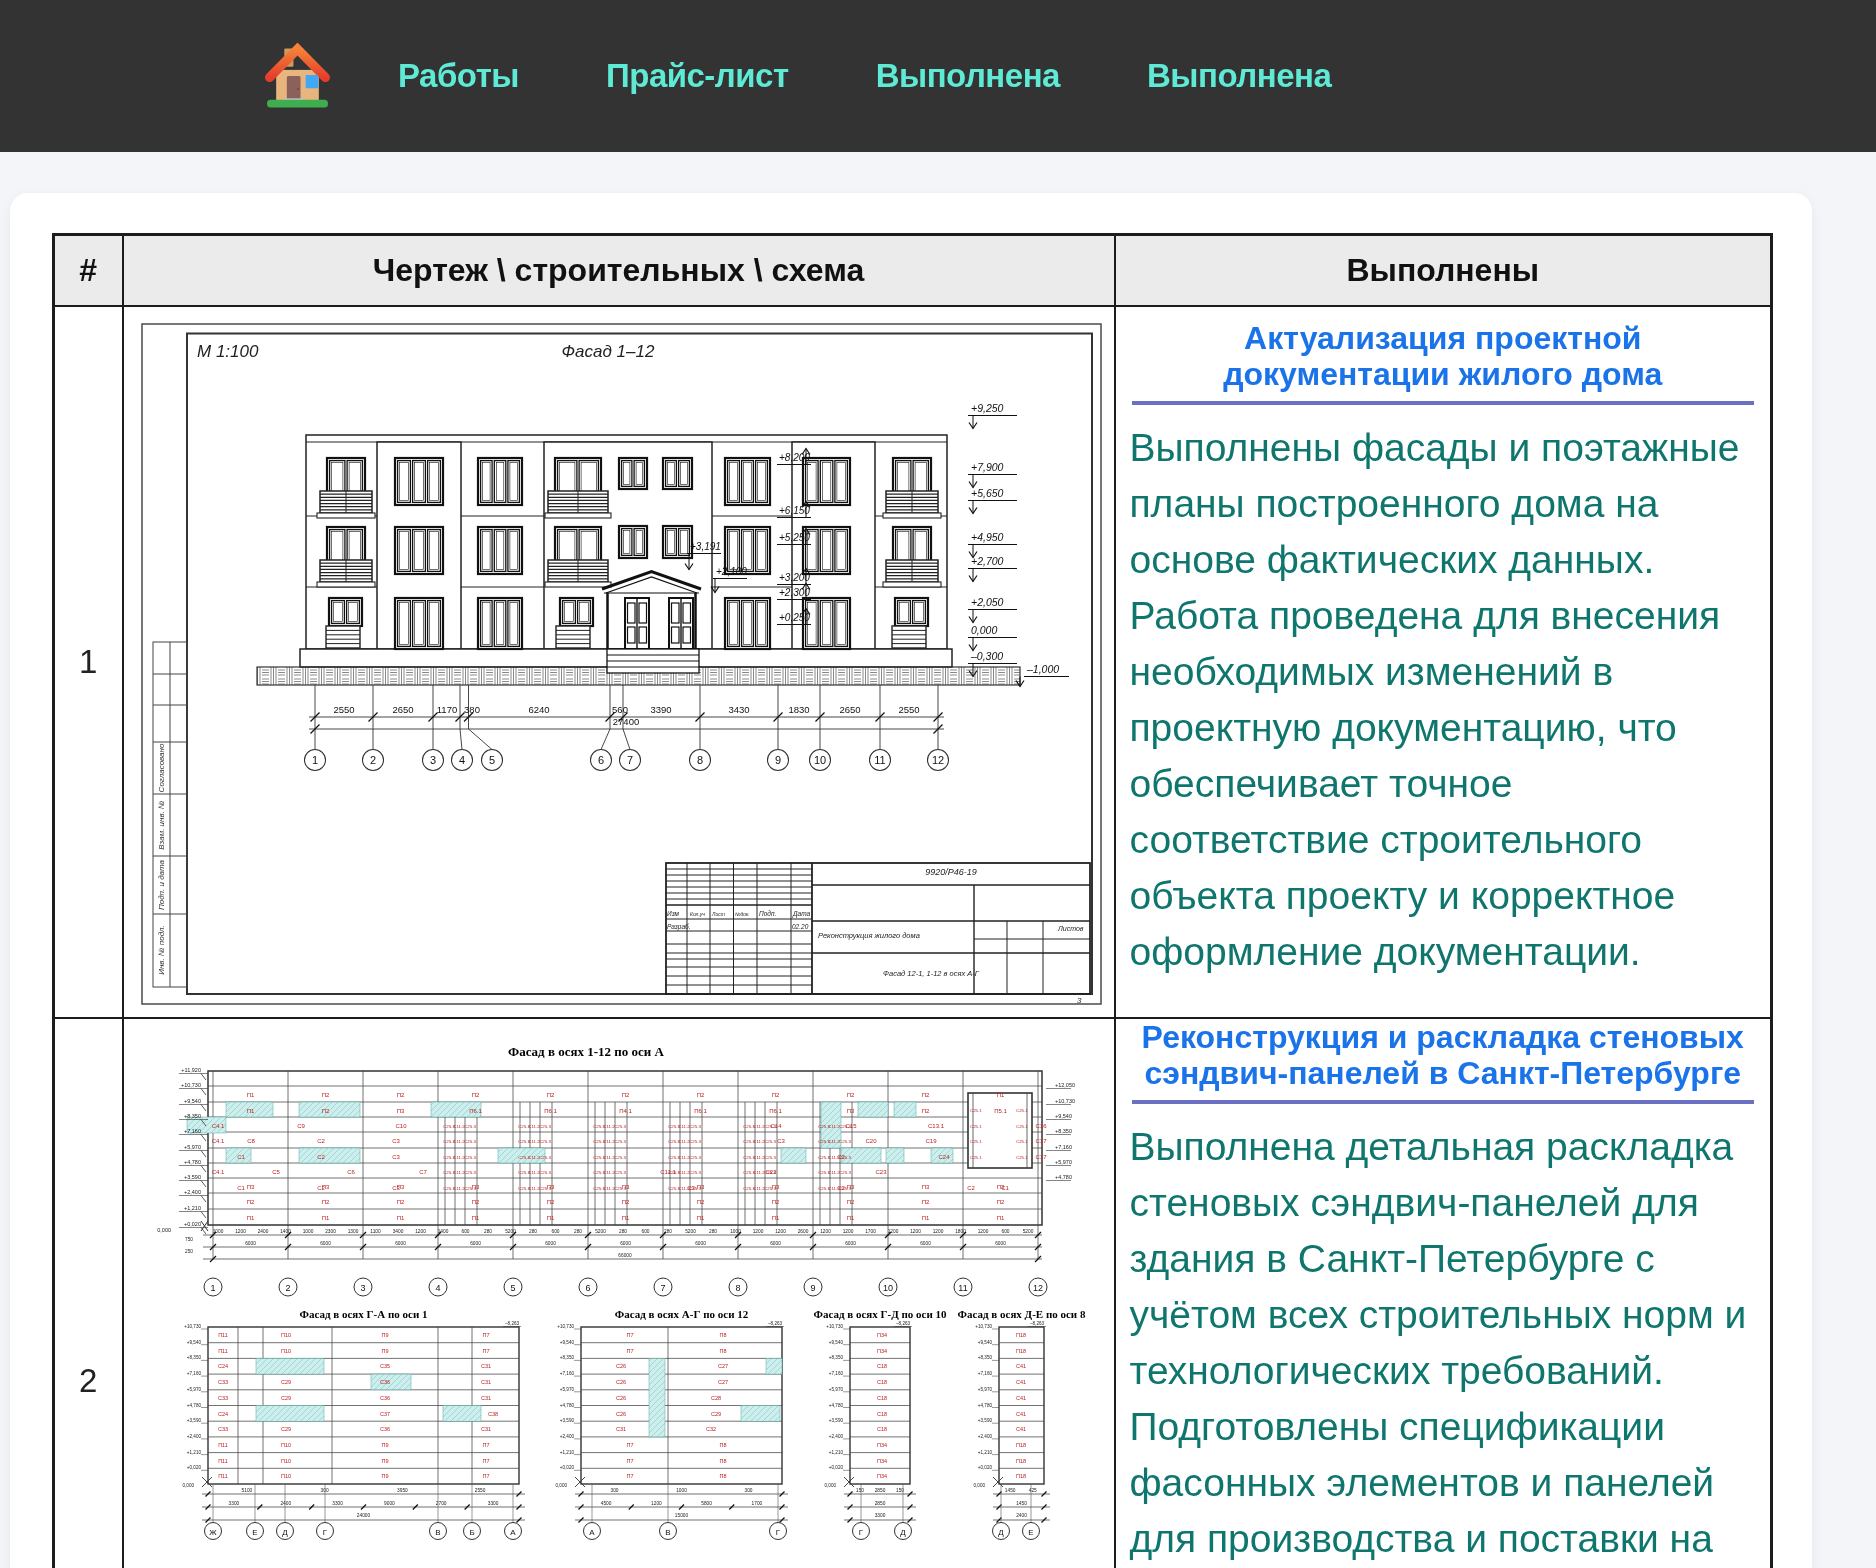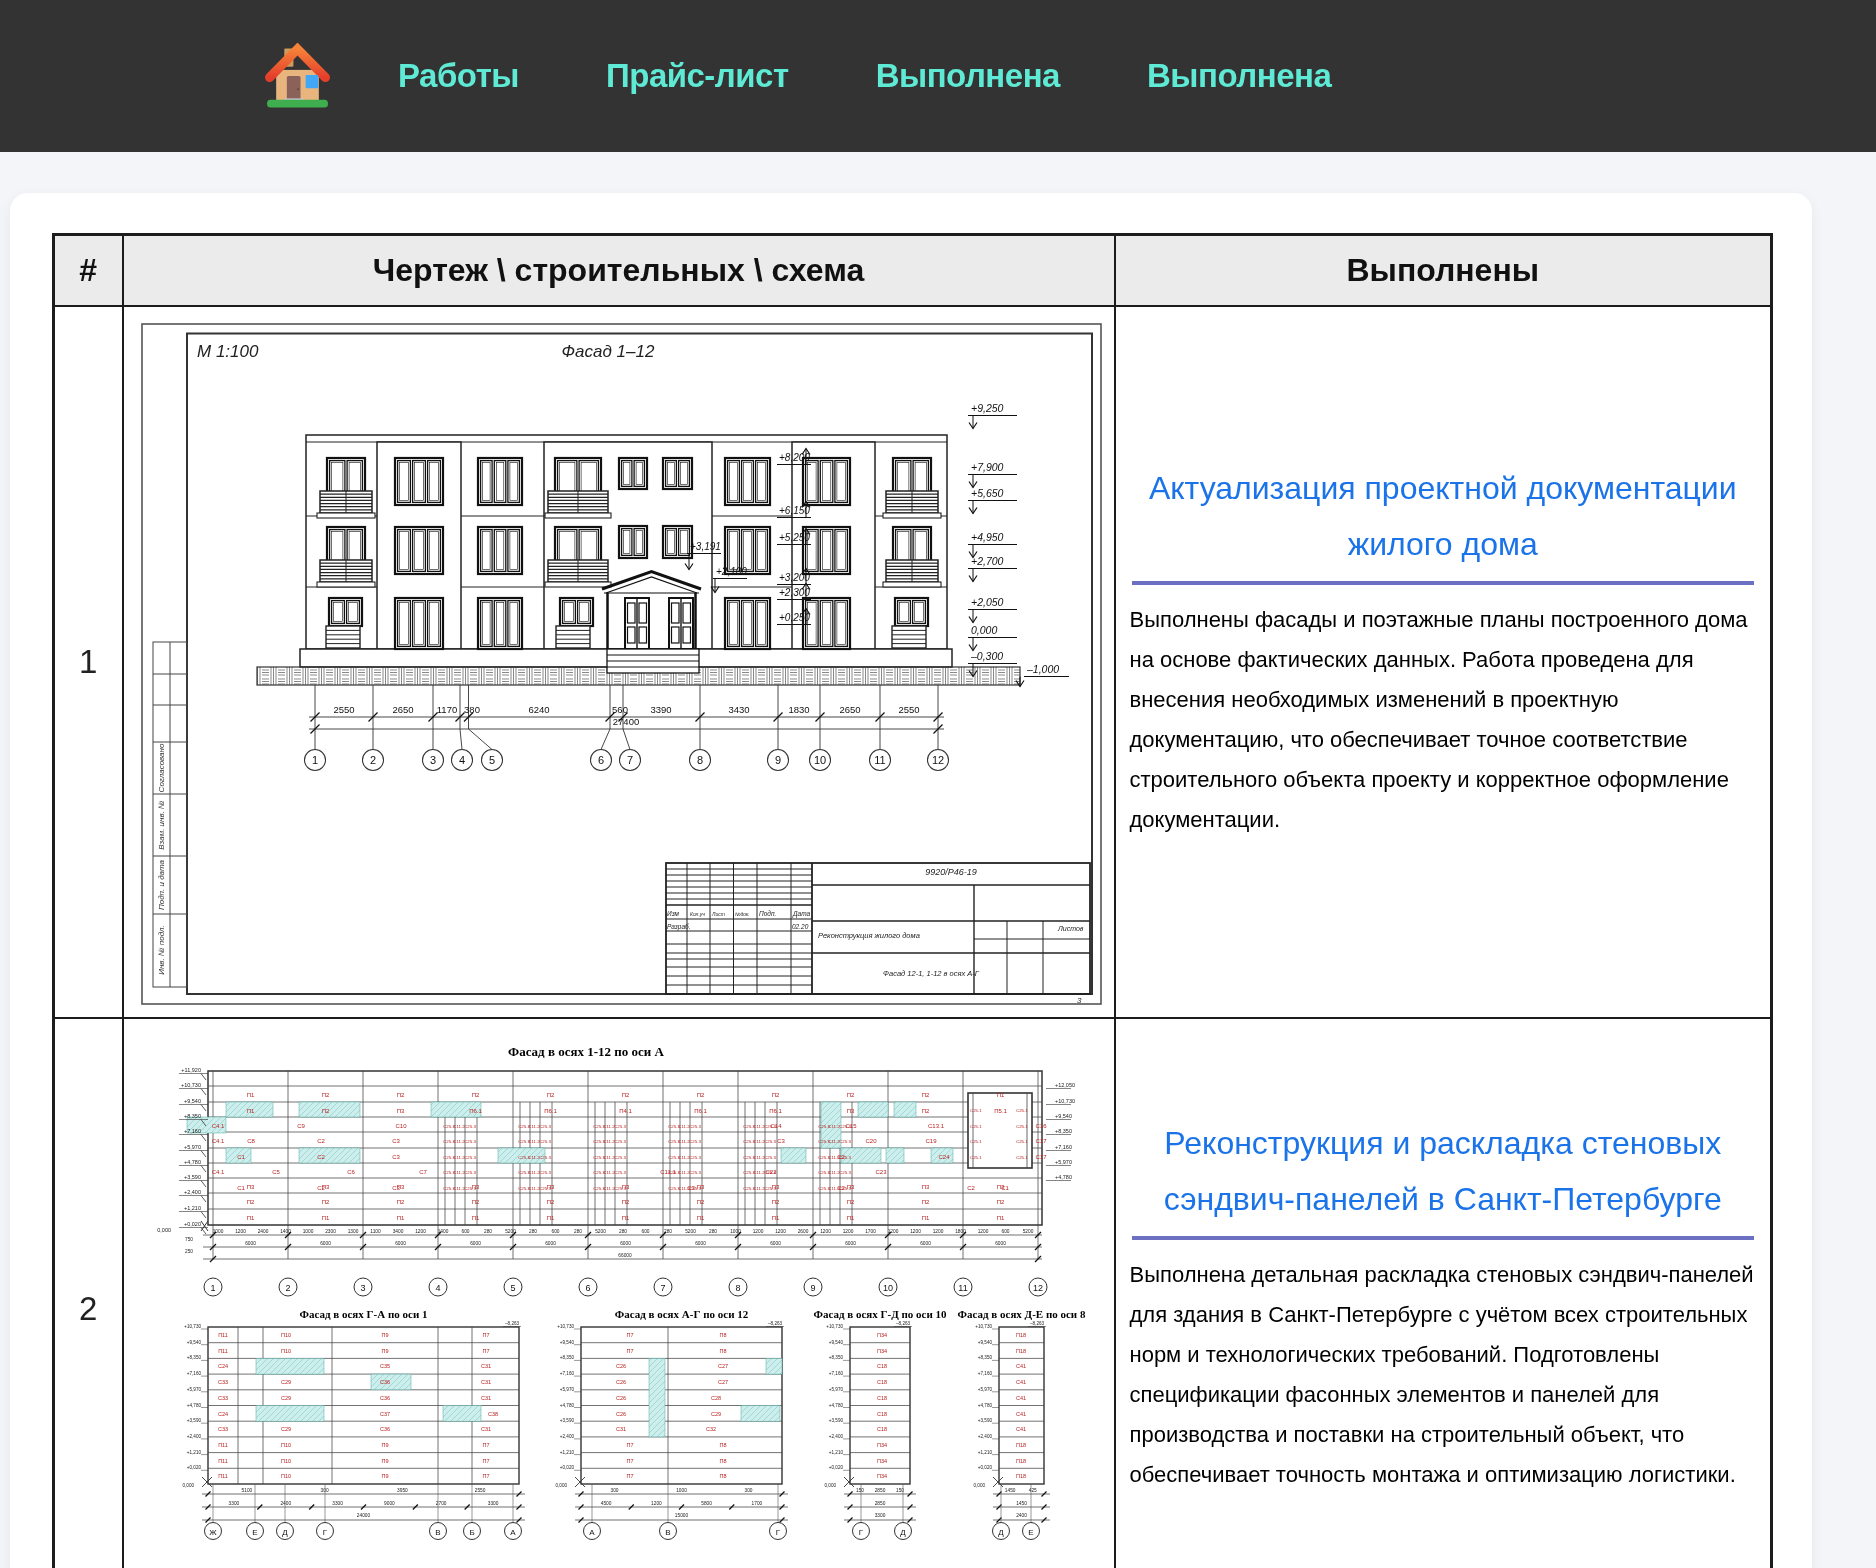--- a/index.html
+++ b/index.html
@@ -17,7 +17,7 @@
 td.desc{padding:0 14px}
 td.d1{padding-bottom:24px}
 td.d2{padding-bottom:8px}
-.dt{color:#1a73e8;font-weight:normal;font-size:32px;line-height:56px;text-align:center;margin:0 2px}
+.dt{color:#1a73e8;font-weight:bold;font-size:32px;line-height:36px;text-align:center;margin:0 2px}
 .dhr{border:none;border-top:4px solid #6b70c2;margin:9px 2px 15px 2px}
 .db{font-size:22px;line-height:40px;color:#000000}
 </style></head>

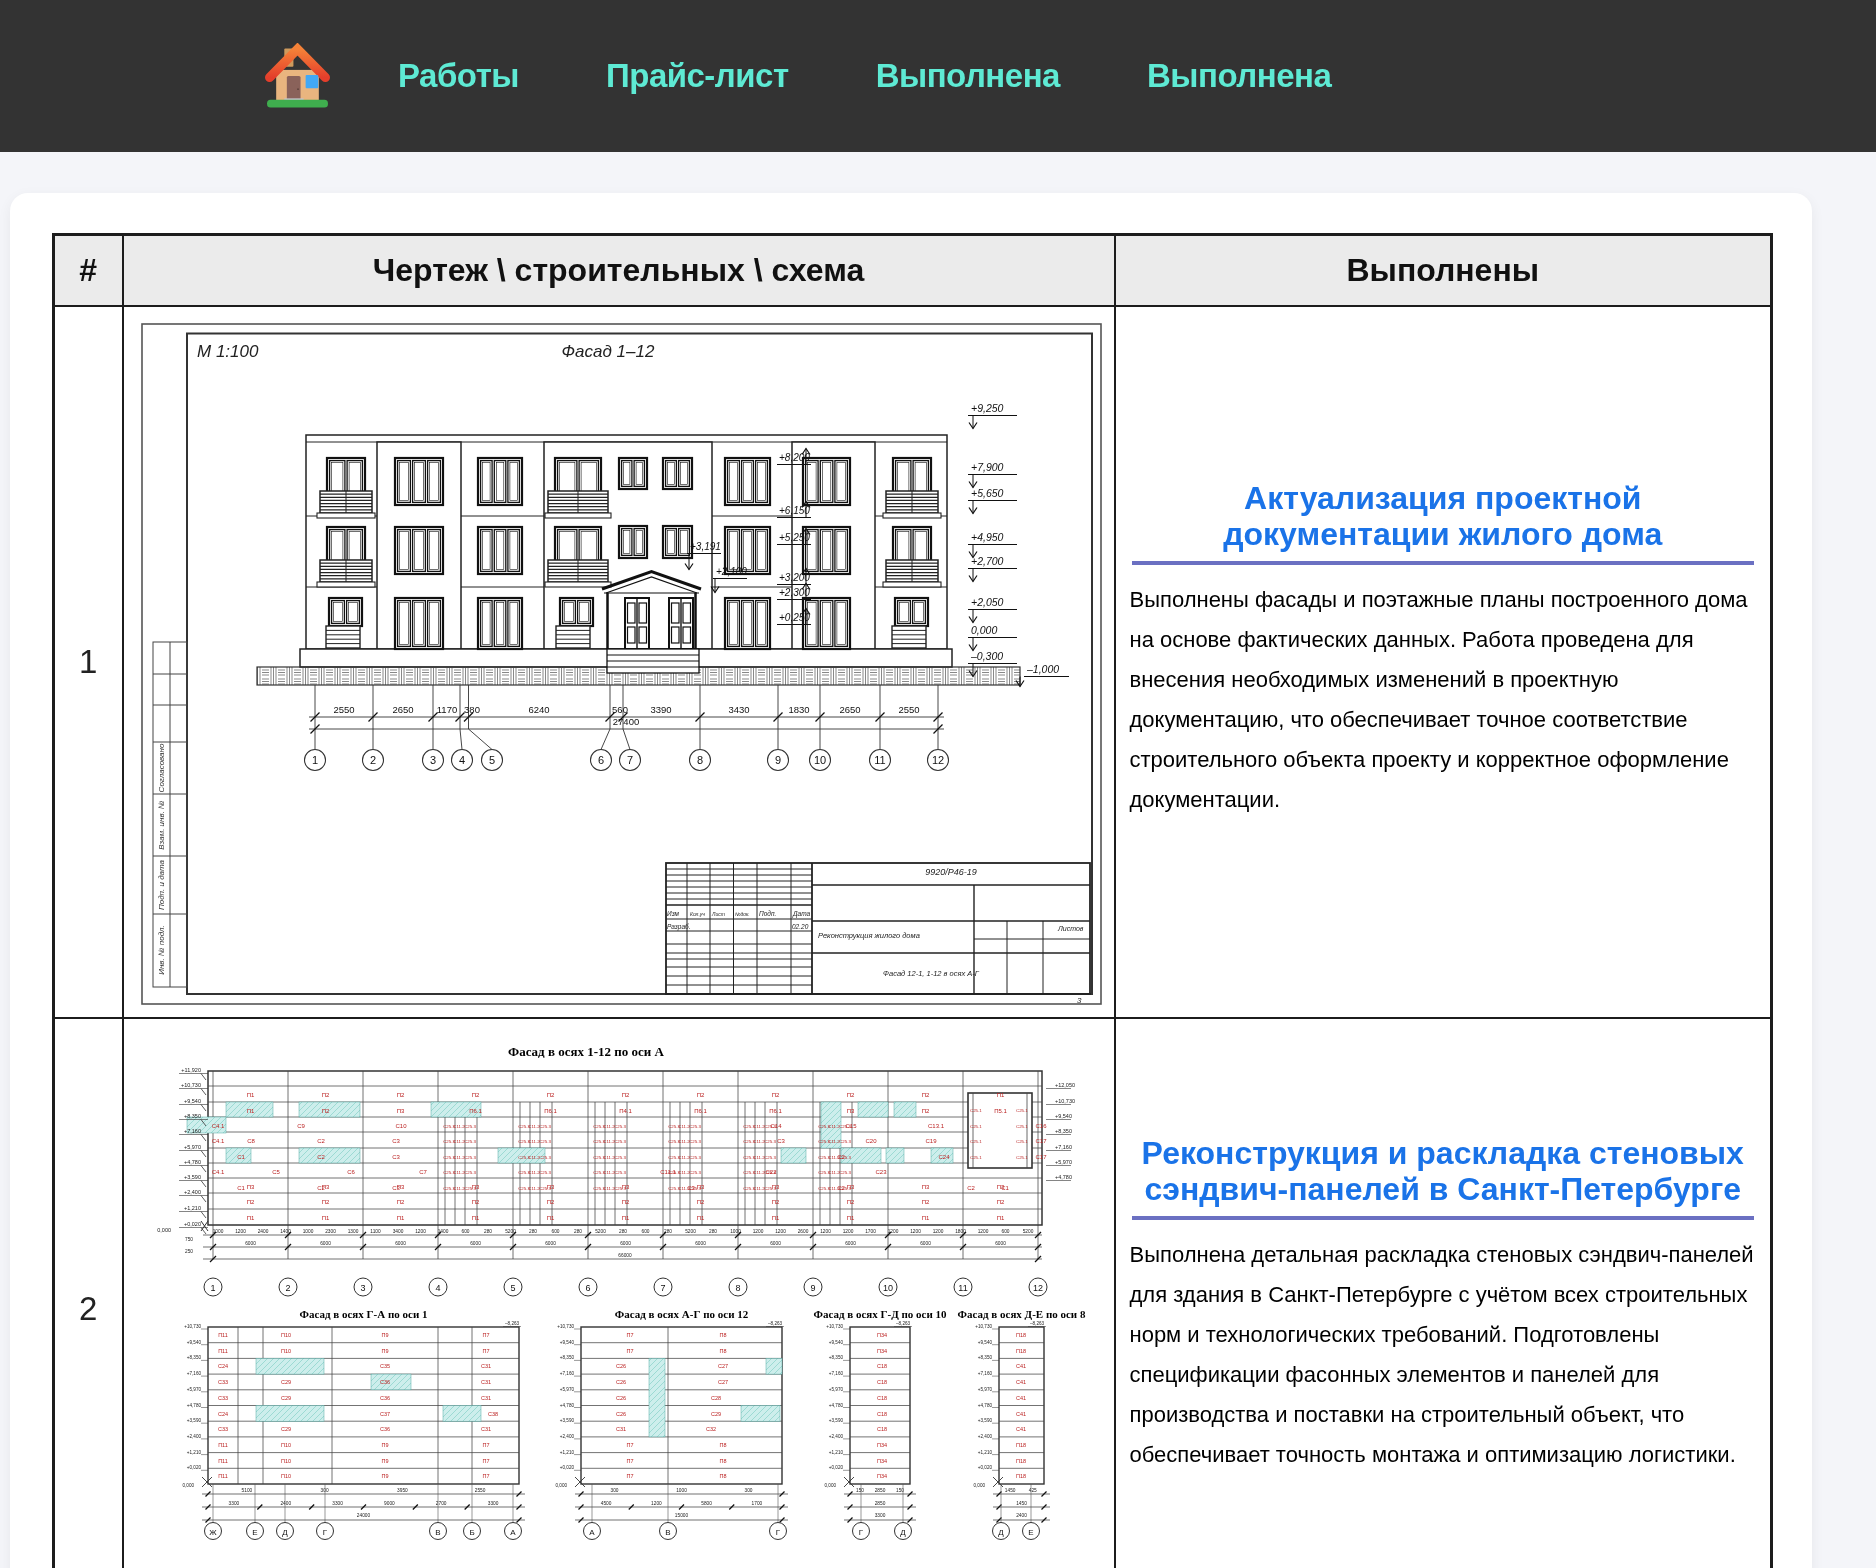--- a/index.html
+++ b/index.html
@@ -19,7 +19,7 @@
 td.d2{padding-bottom:8px}
 .dt{color:#1a73e8;font-weight:bold;font-size:32px;line-height:36px;text-align:center;margin:0 2px}
 .dhr{border:none;border-top:4px solid #6b70c2;margin:9px 2px 15px 2px}
-.db{font-size:22px;line-height:40px;color:#000000}
+.db{font-size:39px;line-height:56px;color:#0f766e}
 </style></head>
 <body>
 <header>

